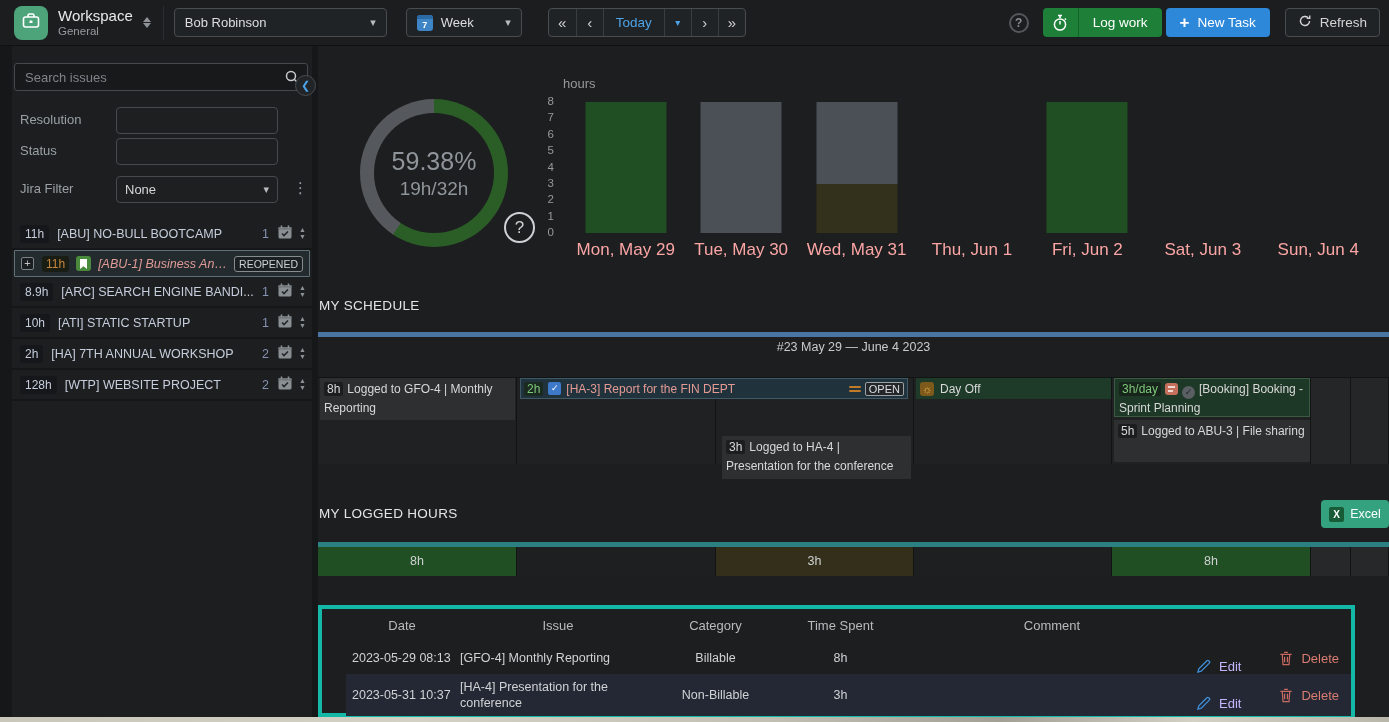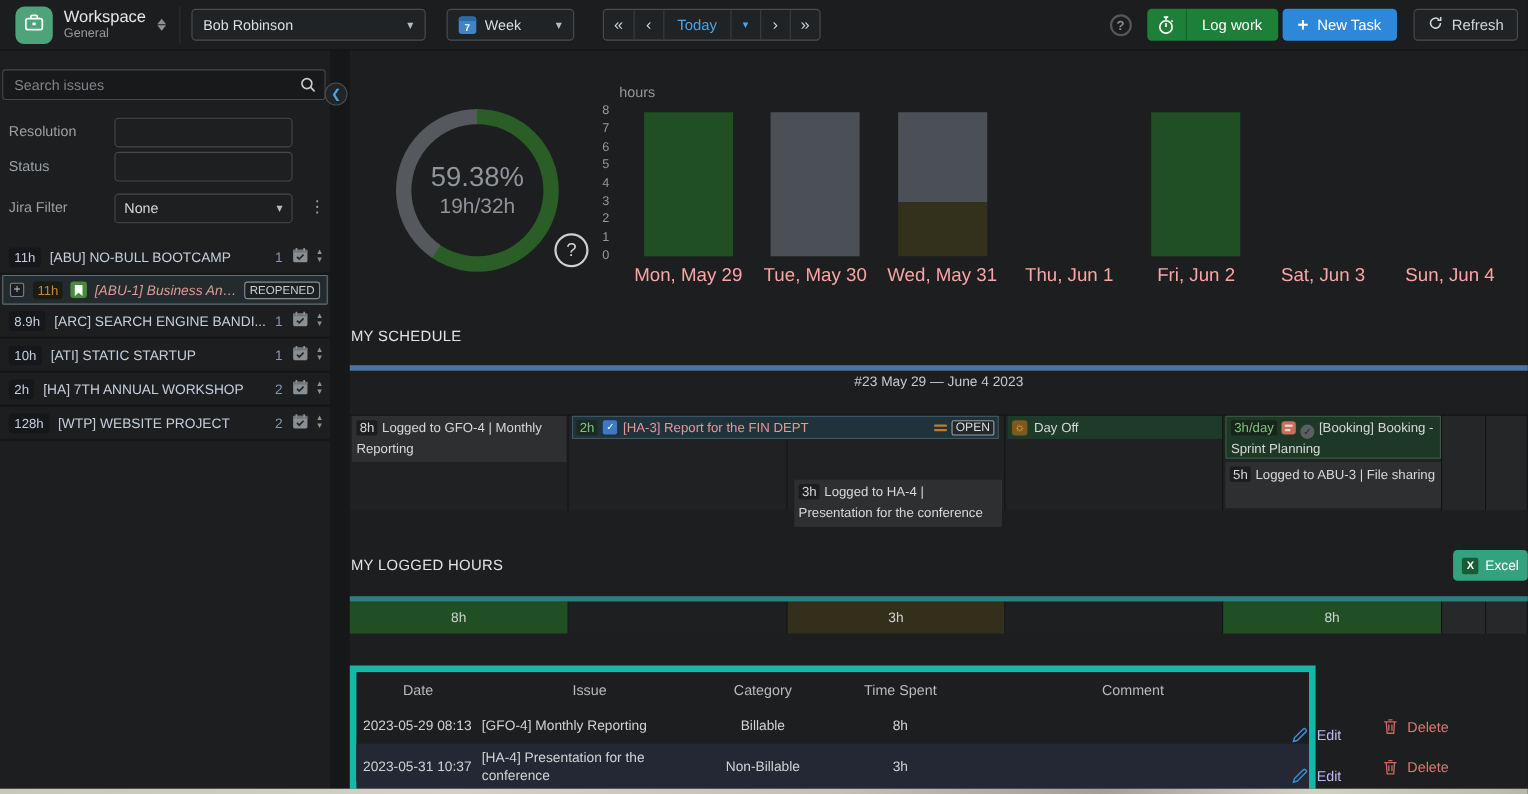--- a/index.html
+++ b/index.html
@@ -44,7 +44,7 @@
   .refresh{height:29px;background:#202325;border:1px solid #4a4d50;border-radius:4px;display:flex;align-items:center;padding:0 12px;color:#d5d5d5;cursor:pointer;font-size:13.5px;}
   .refresh svg{margin-right:8px;}
   
-  .sidebar{position:absolute;left:0;top:46px;width:300px;bottom:0;background:#1c1e1f;}
+  .sidebar{position:absolute;left:12px;top:46px;width:300px;bottom:0;background:#1c1e1f;}
   .search-wrap{position:absolute;left:2px;top:17px;width:294px;height:28px;}
   .search-input{width:100%;height:100%;background:#17191b;border:1px solid #45484c;border-radius:3px;color:#cfd2d5;font-size:13px;padding:0 30px 0 10px;font-family:inherit;}
   .search-input::placeholder{color:#808488;}

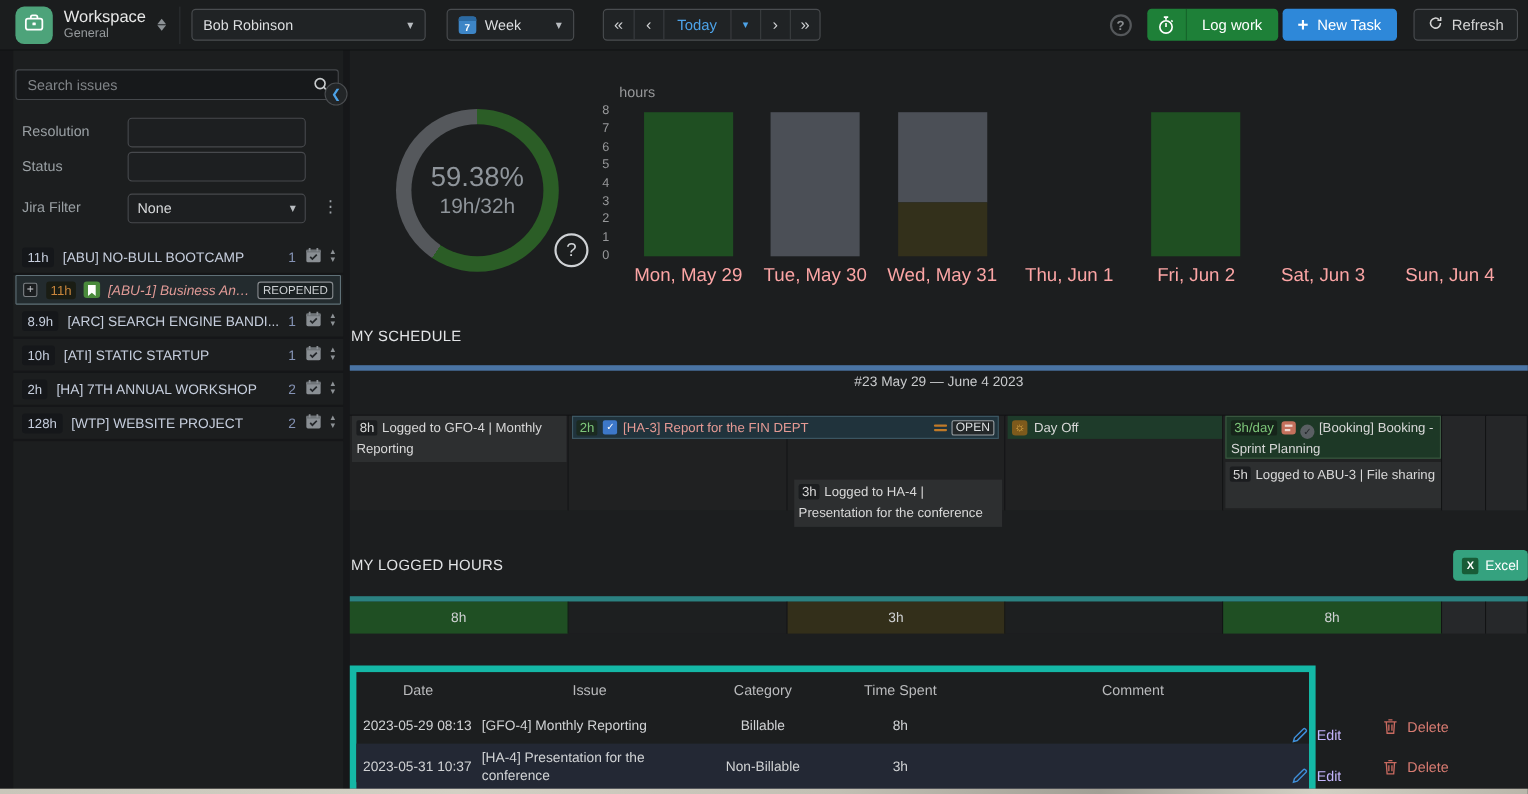--- a/index.html
+++ b/index.html
@@ -125,7 +125,7 @@
   .lh-nonbillable{background:#332f1a;}
   .lh-weekend{background:#26282a;}
   
-  .wtable{position:absolute;left:0;top:559px;width:878px;height:112px;border:6px solid #14b8a6;}
+  .wtable{position:absolute;left:0;top:559px;width:1037px;height:112px;border:4px solid #14b8a6;padding-left:24px;}
   .trow{display:grid;grid-template-columns:112px 200px 115px 135px 288px 1fr;align-items:center;}
   .thead{height:33px;color:#b9babc;font-size:13px;}
   .thead div{text-align:center;}

